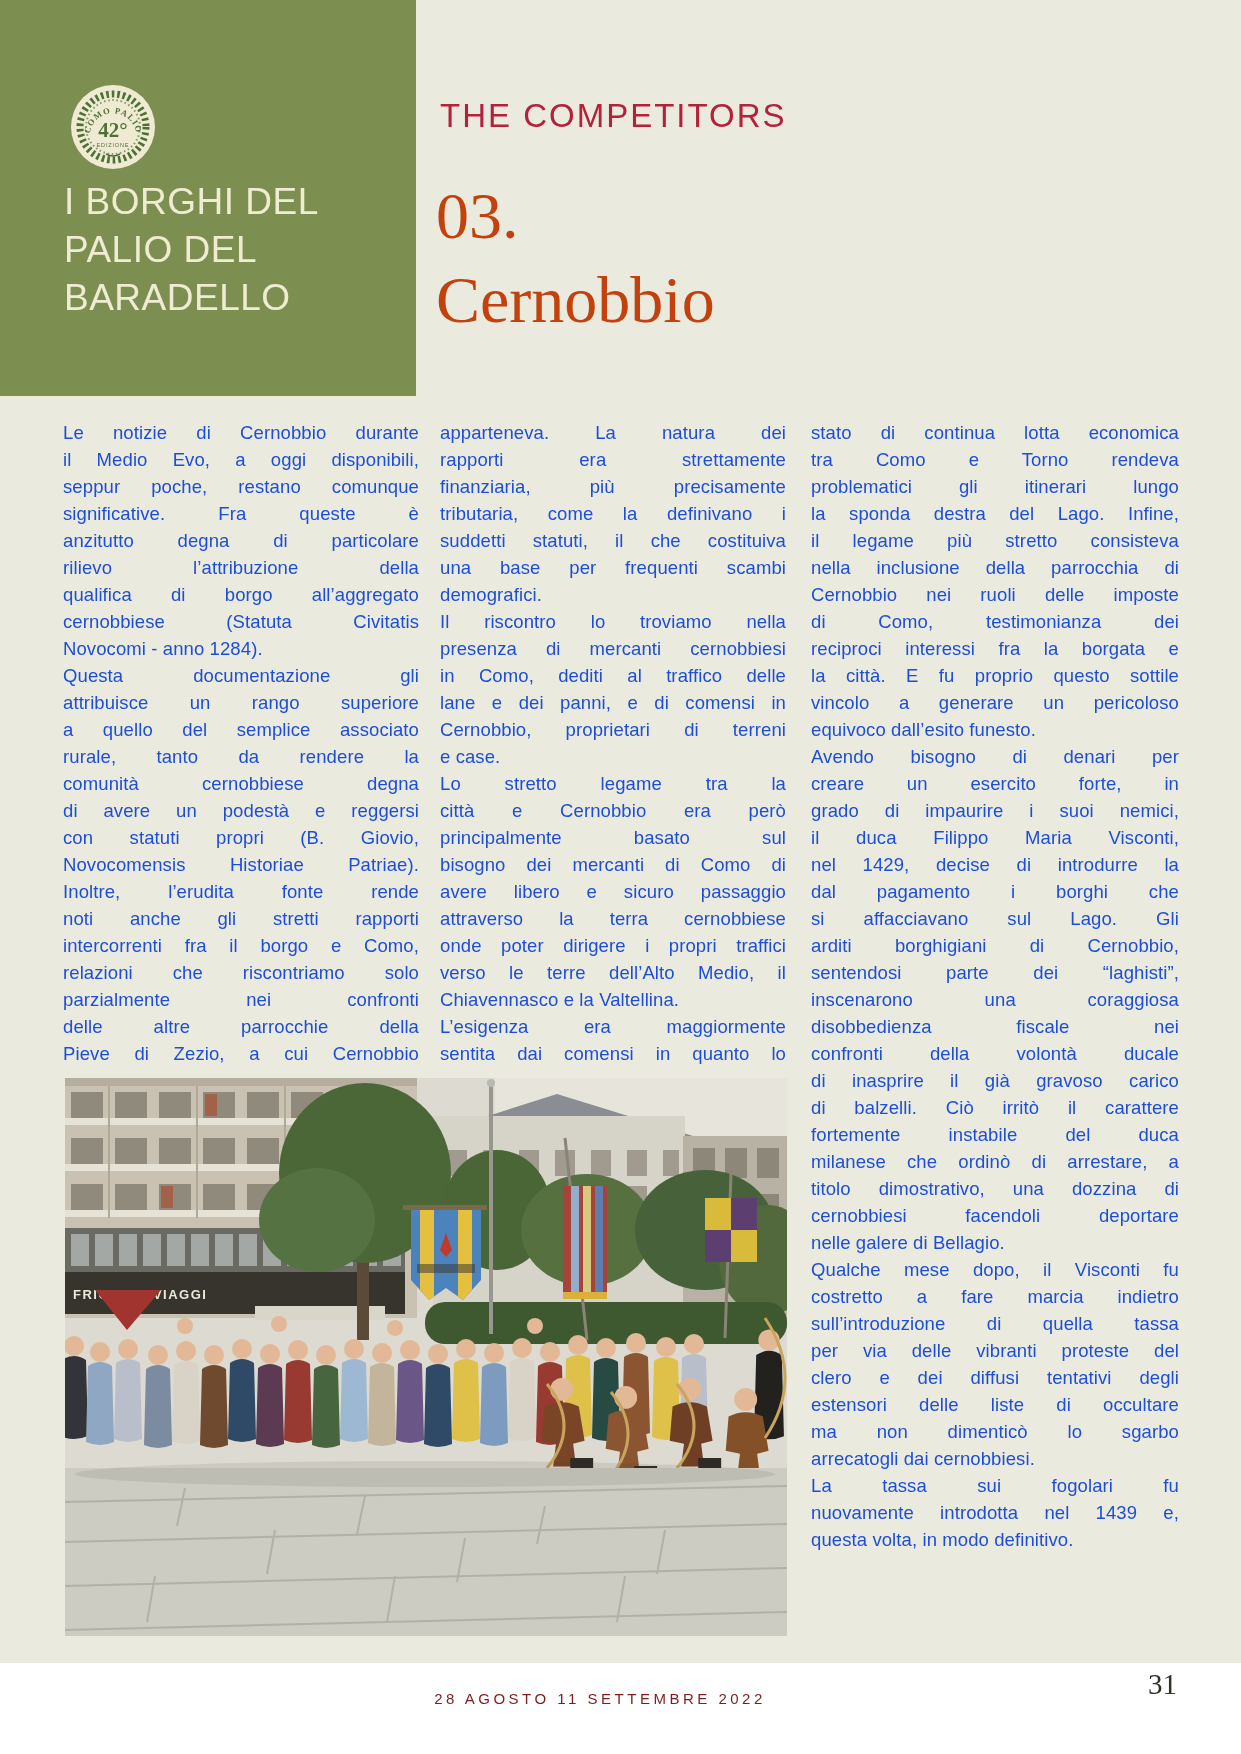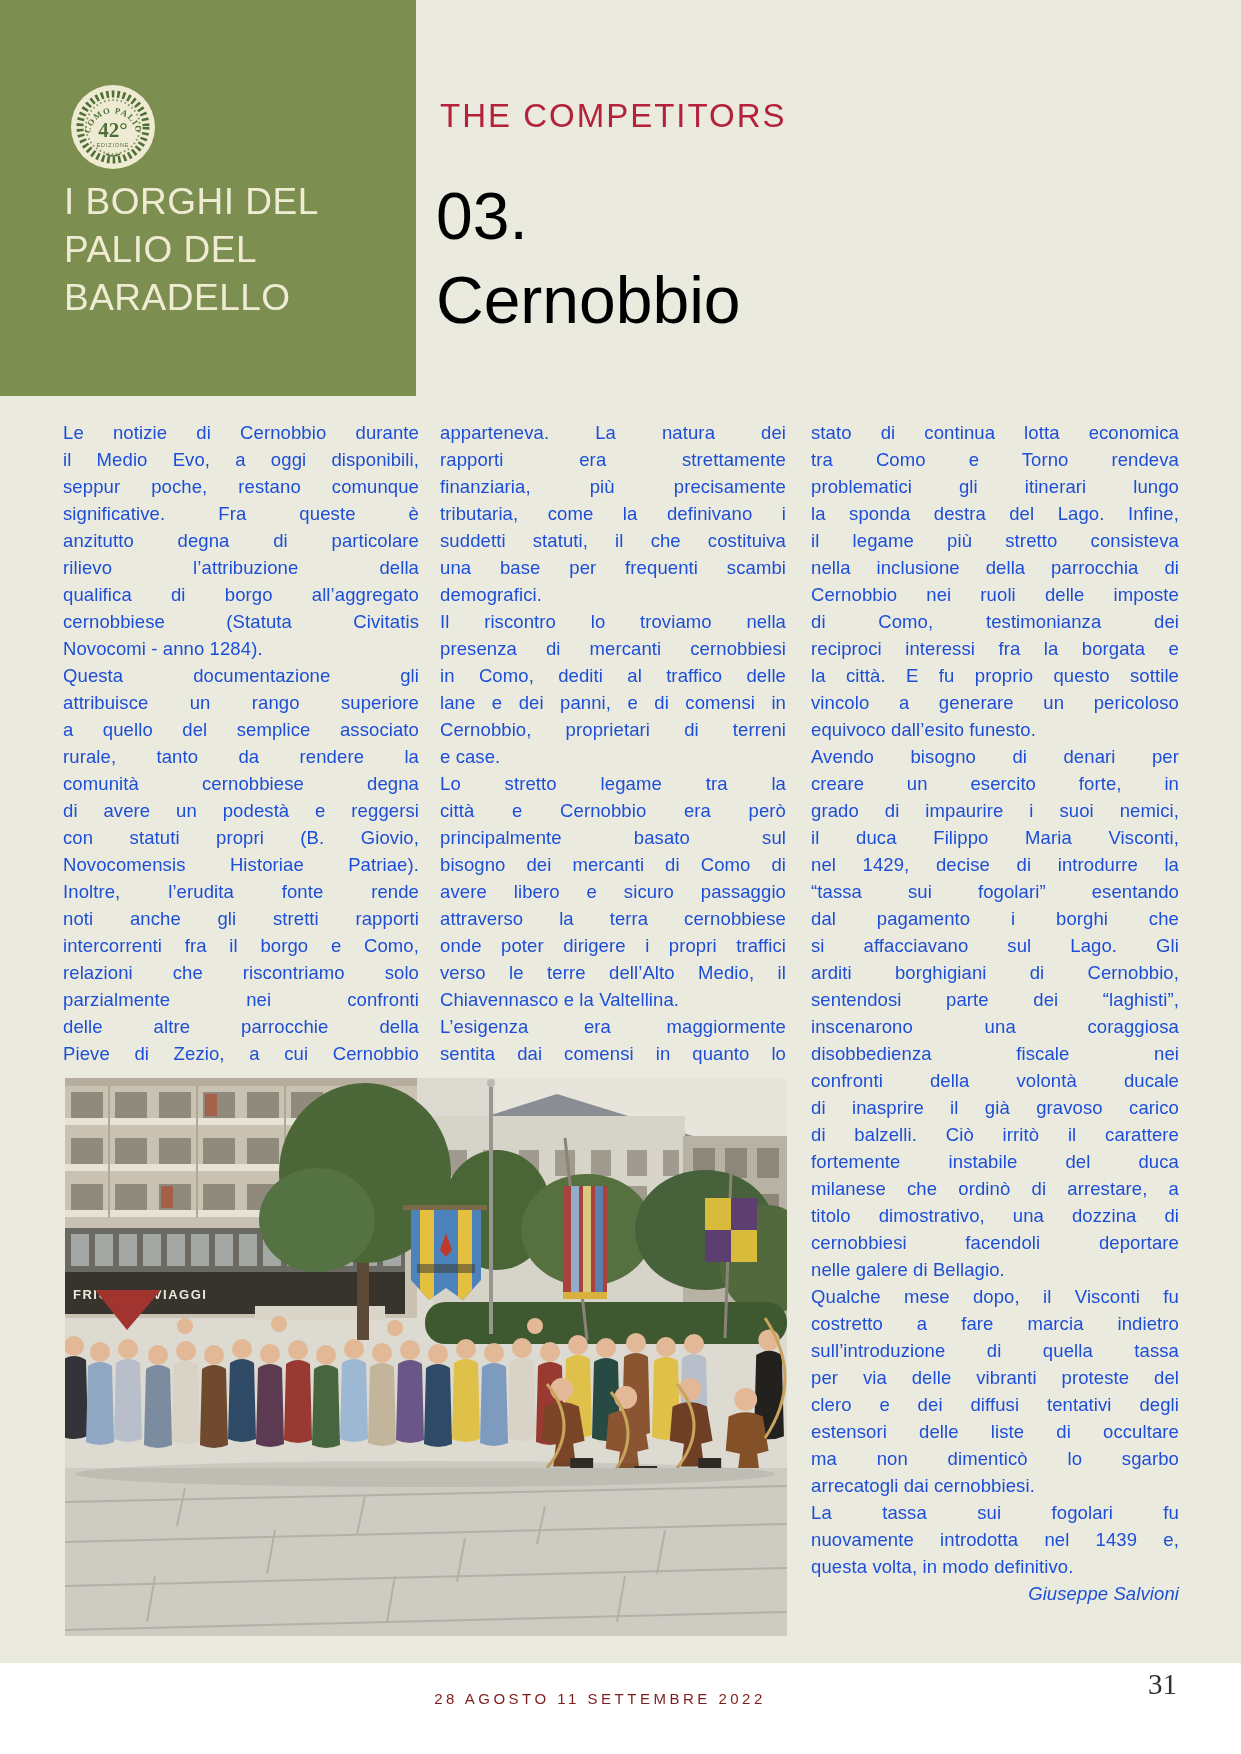--- a/index.html
+++ b/index.html
@@ -21,8 +21,8 @@
   }
   .headline {
     position:absolute; left:436px; top:174px;
-    font-family:Liberation Sans, sans-serif; font-weight:400;
-    color:#000000; font-size:66px; line-height:84px;
+    font-family:Liberation Serif, serif; font-weight:400;
+    color:#c2410c; font-size:66px; line-height:84px;
   }
   .col {
     position:absolute; top:419px; font-size:18.5px; line-height:27px;

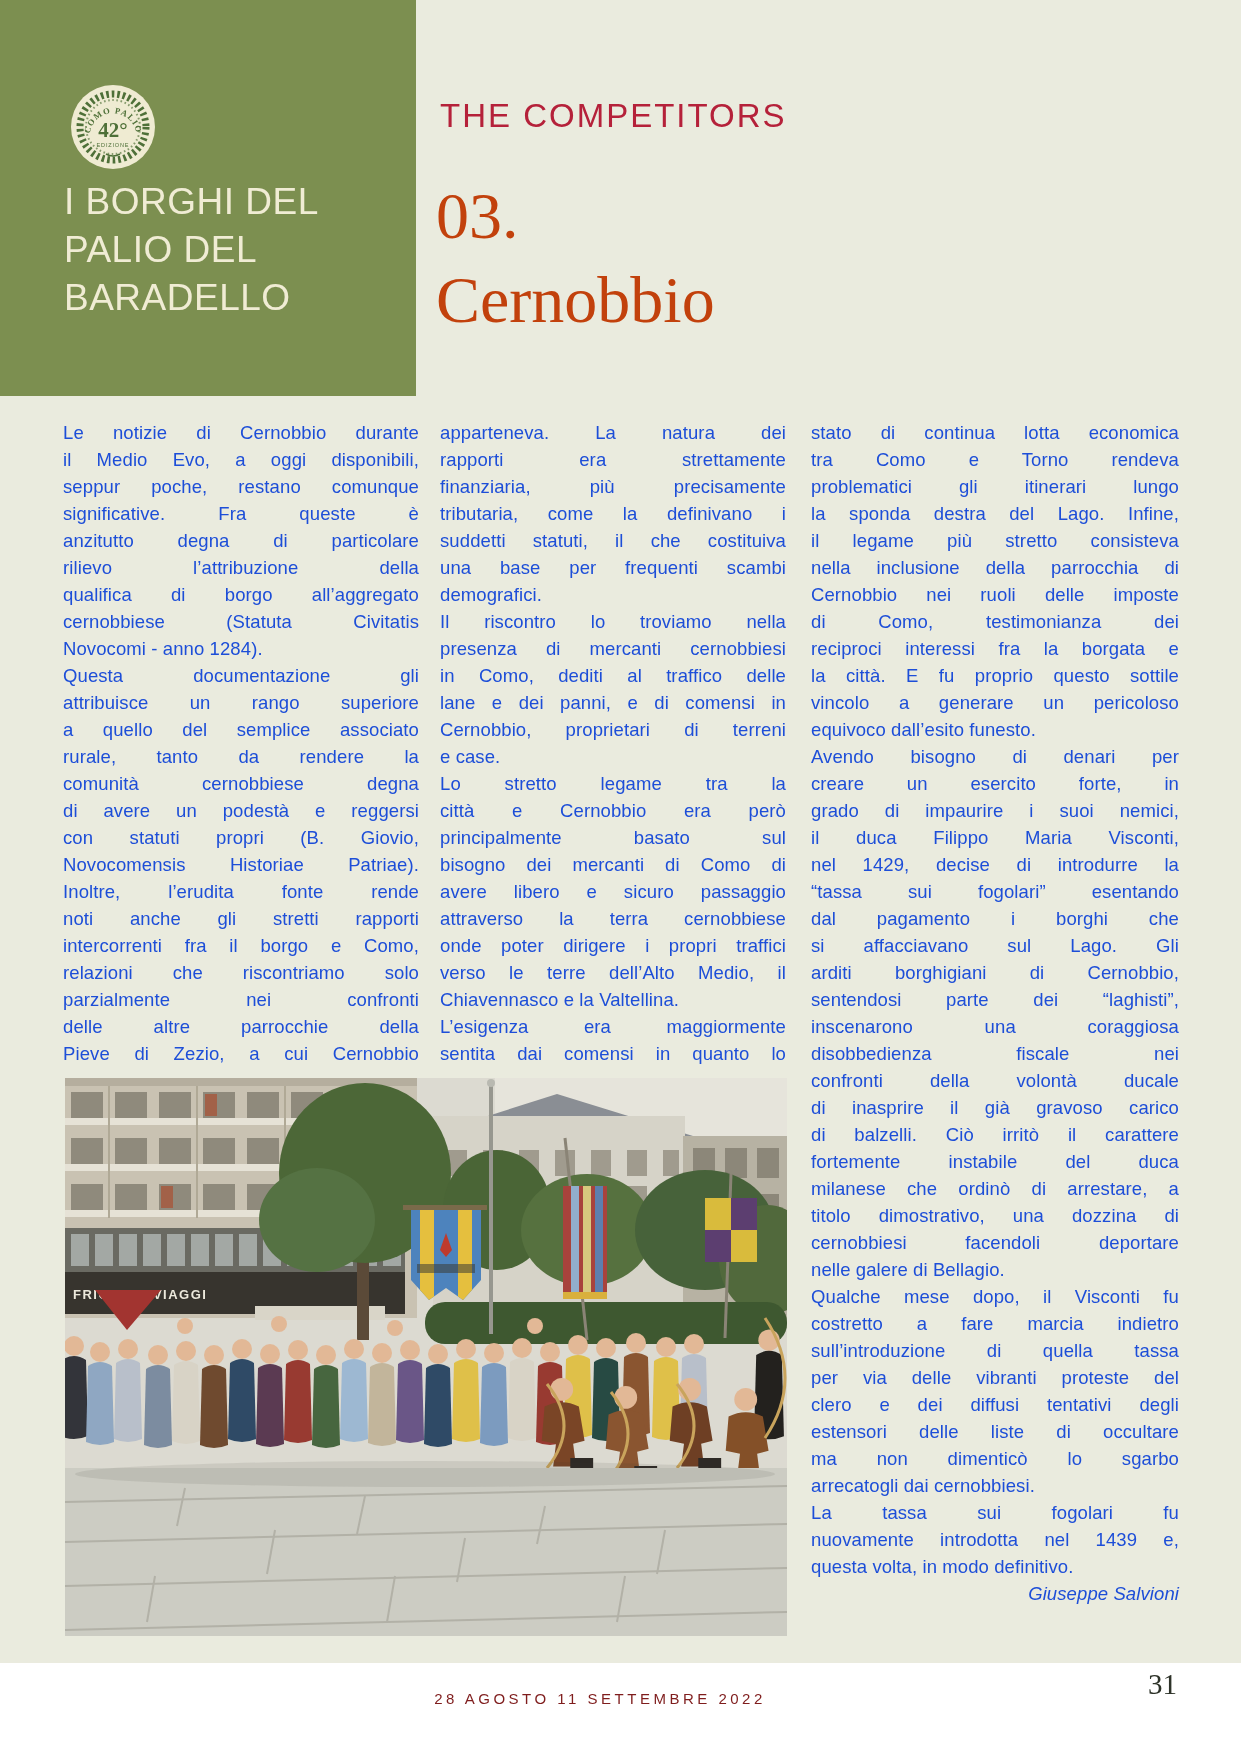--- a/index.html
+++ b/index.html
@@ -146,7 +146,6 @@
       <div class="tline">grado di impaurire i suoi nemici,</div>
       <div class="tline">il duca Filippo Maria Visconti,</div>
       <div class="tline">nel 1429, decise di introdurre la</div>
-      <div class="tline">“tassa sui fogolari” esentando</div>
       <div class="tline">dal pagamento i borghi che</div>
       <div class="tline">si affacciavano sul Lago. Gli</div>
       <div class="tline">arditi borghigiani di Cernobbio,</div>

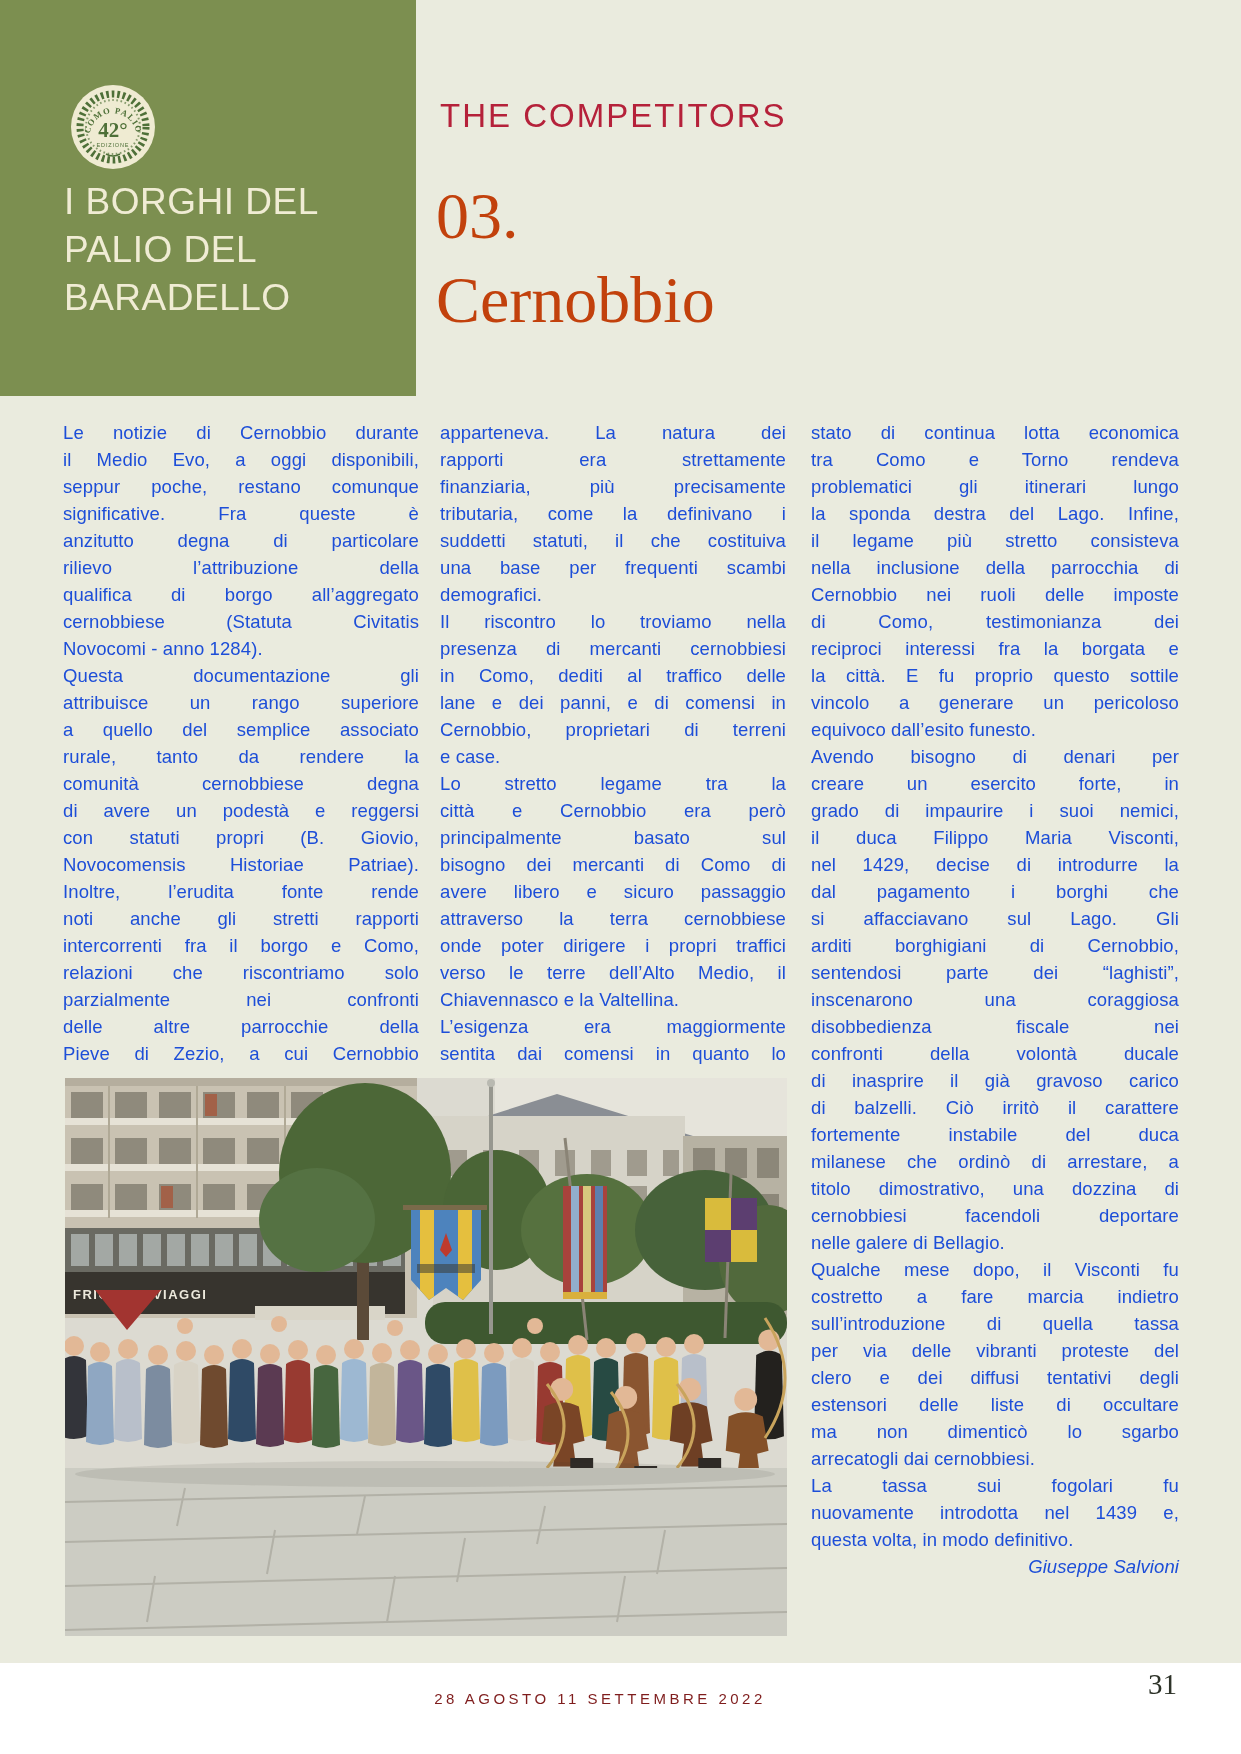--- a/index.html
+++ b/index.html
@@ -171,7 +171,6 @@
       <div class="tline">La tassa sui fogolari fu</div>
       <div class="tline">nuovamente introdotta nel 1439 e,</div>
       <div class="tline end">questa volta, in modo definitivo.</div>
-      <div class="tline sig">Giuseppe Salvioni</div>
     </div>
 
   <div class="photo">

